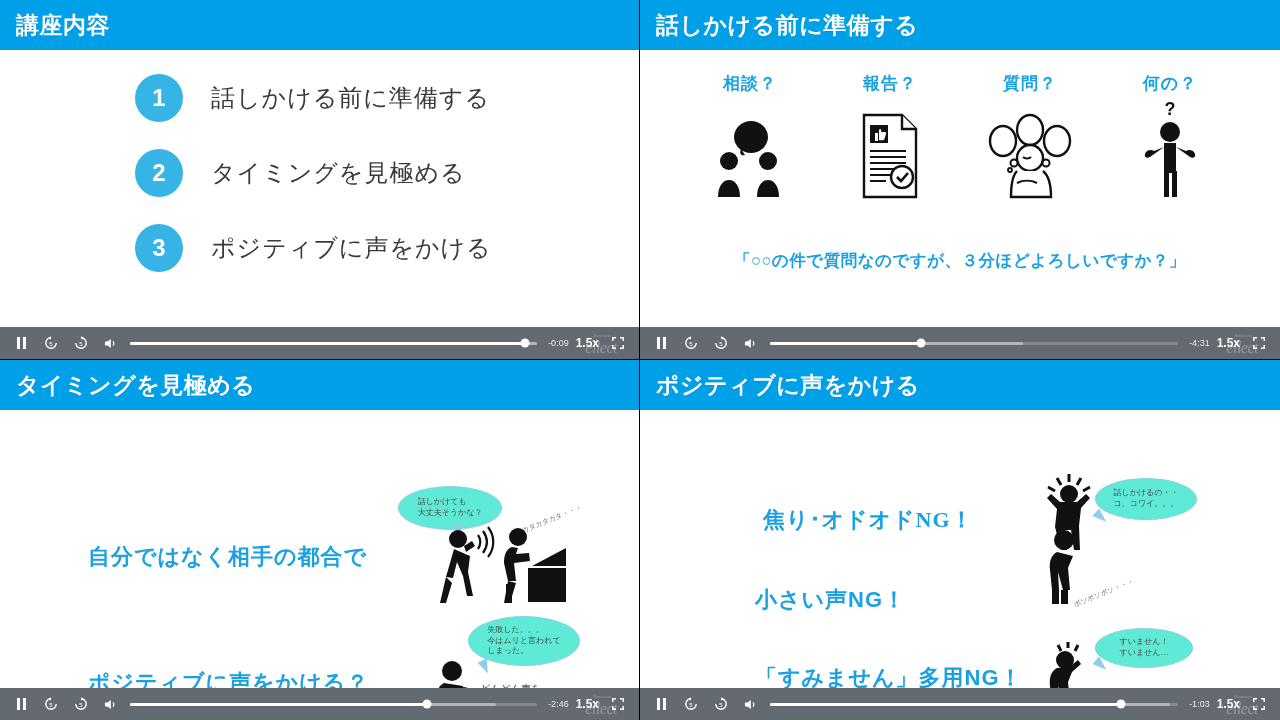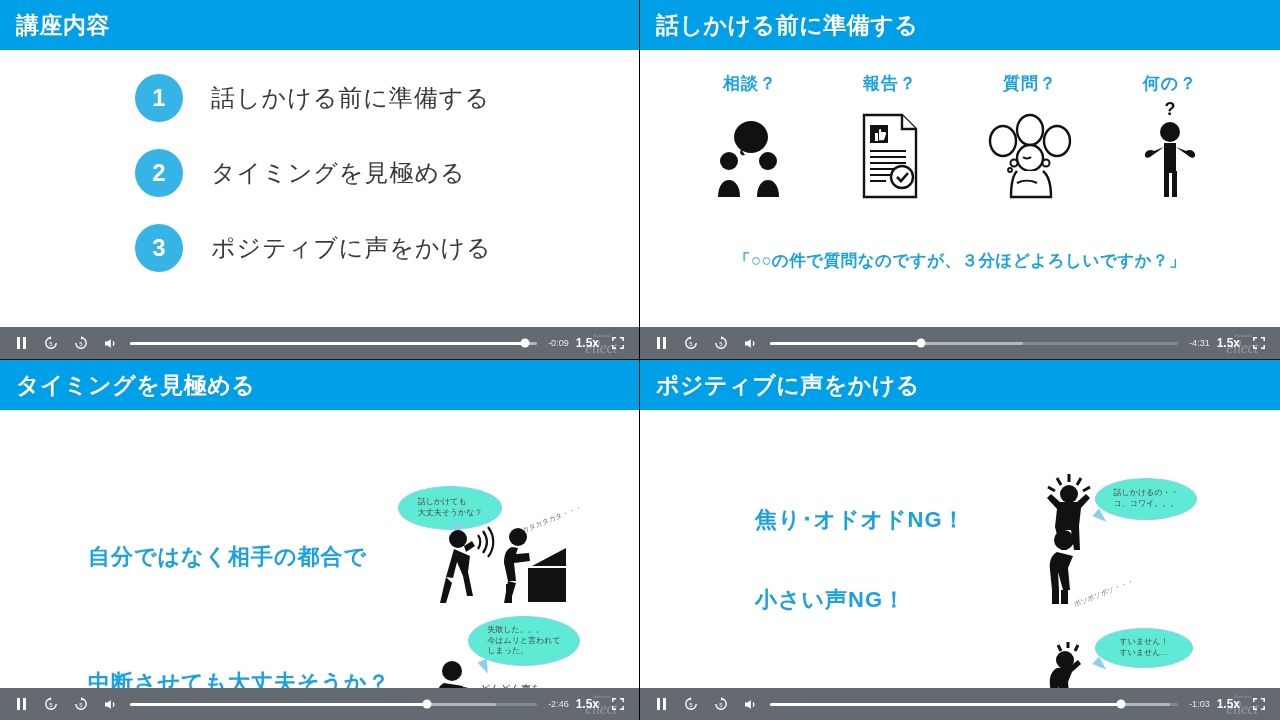--- a/index.html
+++ b/index.html
@@ -508,7 +508,7 @@
       </div>
       <div class="slide-body">
 
-        <div class="bigline" style="left:115px; top:95px;">焦り･オドオドNG！</div>
+        <div class="bigline" style="left:123px; top:95px;font-family:Liberation Serif, serif;">焦り･オドオドNG！</div>
         <div class="bigline" style="left:115px; top:175px;">小さい声NG！</div>
 
         <div class="bubble" style="left:455px; top:68px; width:102px; height:42px;">

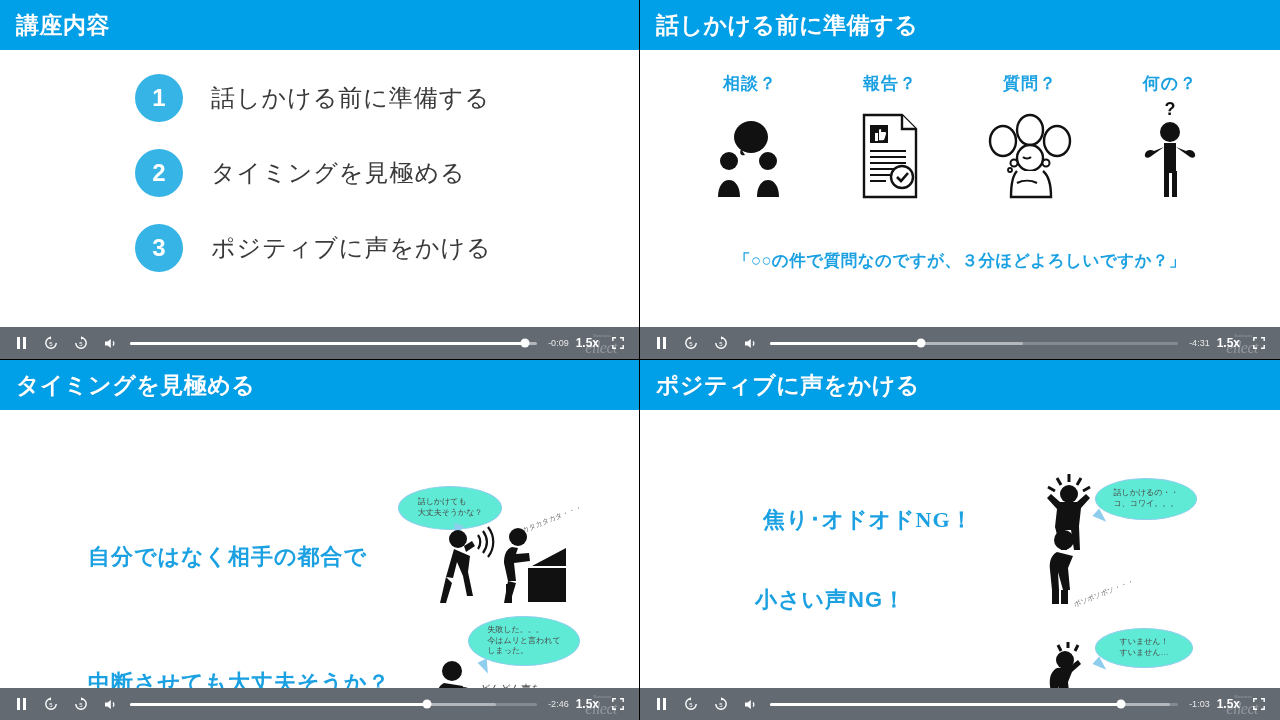--- a/index.html
+++ b/index.html
@@ -398,7 +398,7 @@
       <div class="slide-body">
 
         <div class="bigline" style="left:88px; top:132px;">自分ではなく相手の都合で</div>
-        <div class="bigline" style="left:88px; top:258px;">中断させても大丈夫そうか？</div>
+        <div class="bigline" style="left:88px; top:258px;">ポジティブに声をかける？</div>
 
         <div class="bubble" style="left:398px; top:76px; width:104px; height:44px;">
           <span style="white-space:pre-line">話しかけても

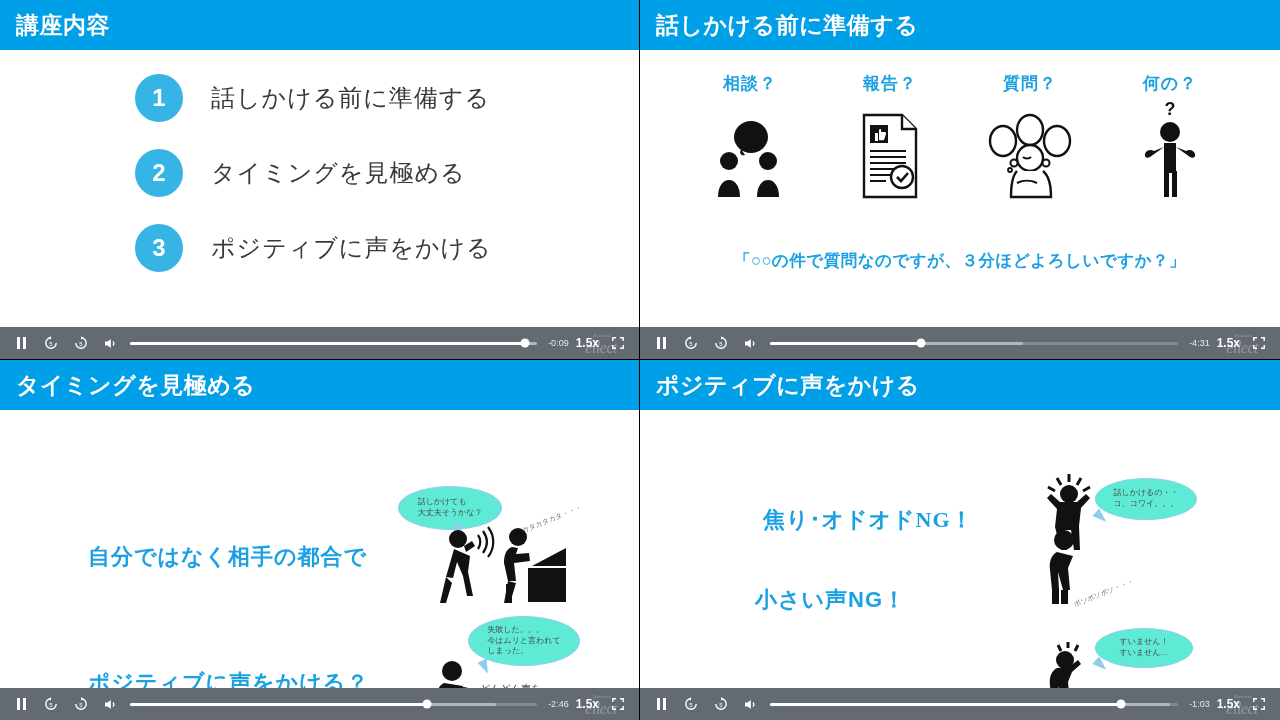--- a/index.html
+++ b/index.html
@@ -510,6 +510,7 @@
 
         <div class="bigline" style="left:123px; top:95px;font-family:Liberation Serif, serif;">焦り･オドオドNG！</div>
         <div class="bigline" style="left:115px; top:175px;">小さい声NG！</div>
+        <div class="bigline" style="left:115px; top:253px;">「すみません」多用NG！</div>
 
         <div class="bubble" style="left:455px; top:68px; width:102px; height:42px;">
           <span style="white-space:pre-line">話しかけるの・・

